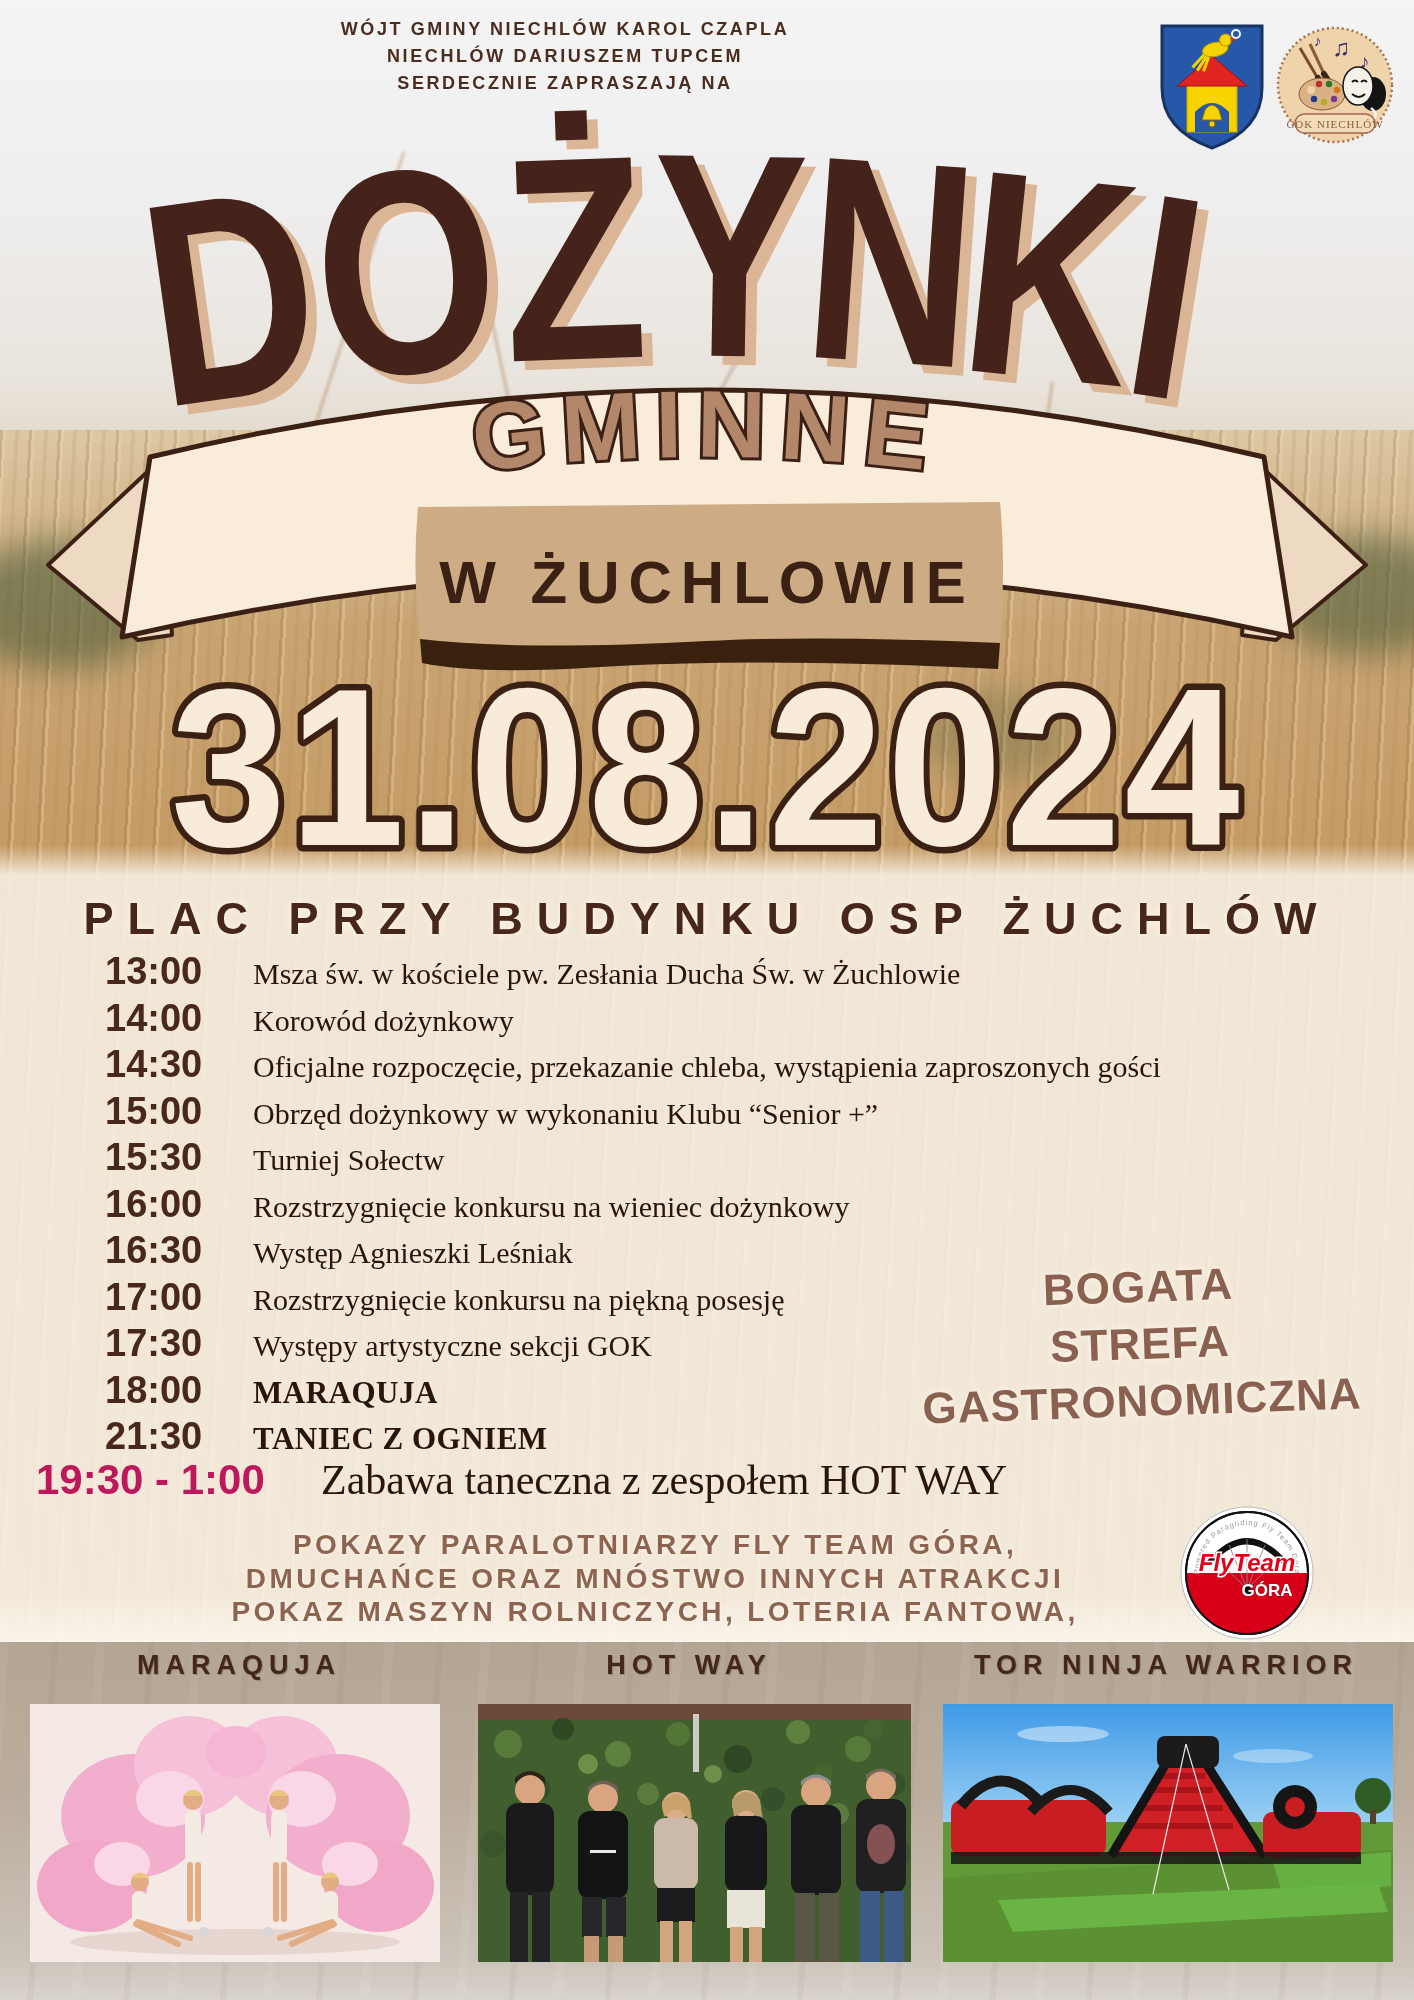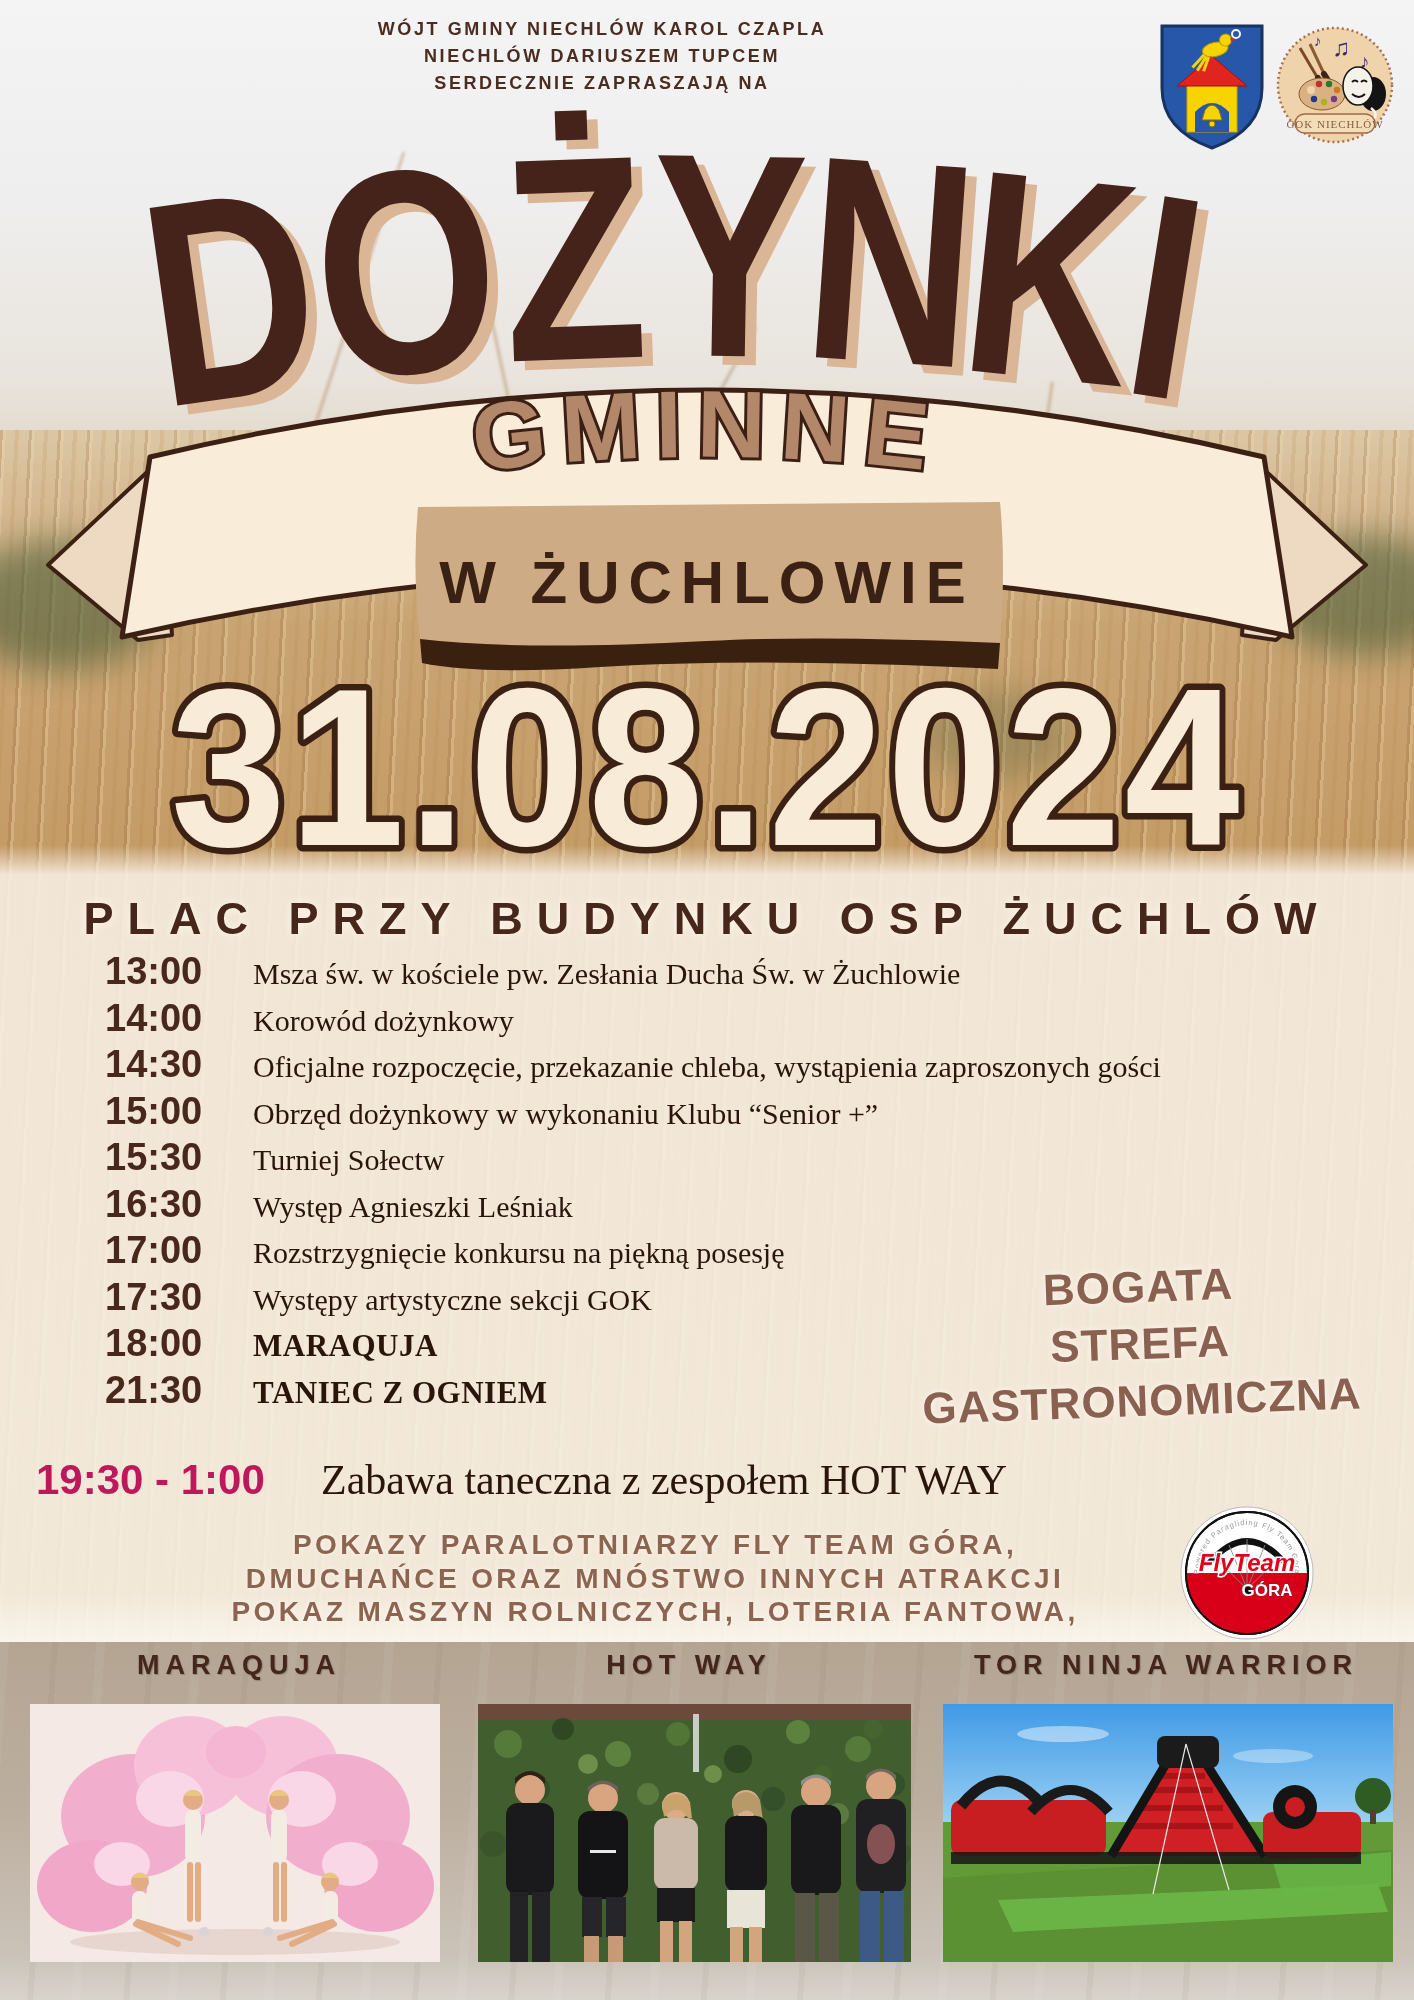--- a/index.html
+++ b/index.html
@@ -27,7 +27,7 @@
 
   
   .invite{left:0;top:16px;width:1130px;text-align:center;color:#4b2d20;
-    font-weight:bold;font-size:18px;letter-spacing:2.6px;line-height:27px;margin-left:37px;}
+    font-weight:bold;font-size:18px;letter-spacing:2.6px;line-height:27px;}
 
   
   .venue{left:0;top:893px;width:1414px;text-align:center;font-weight:bold;font-size:45px;

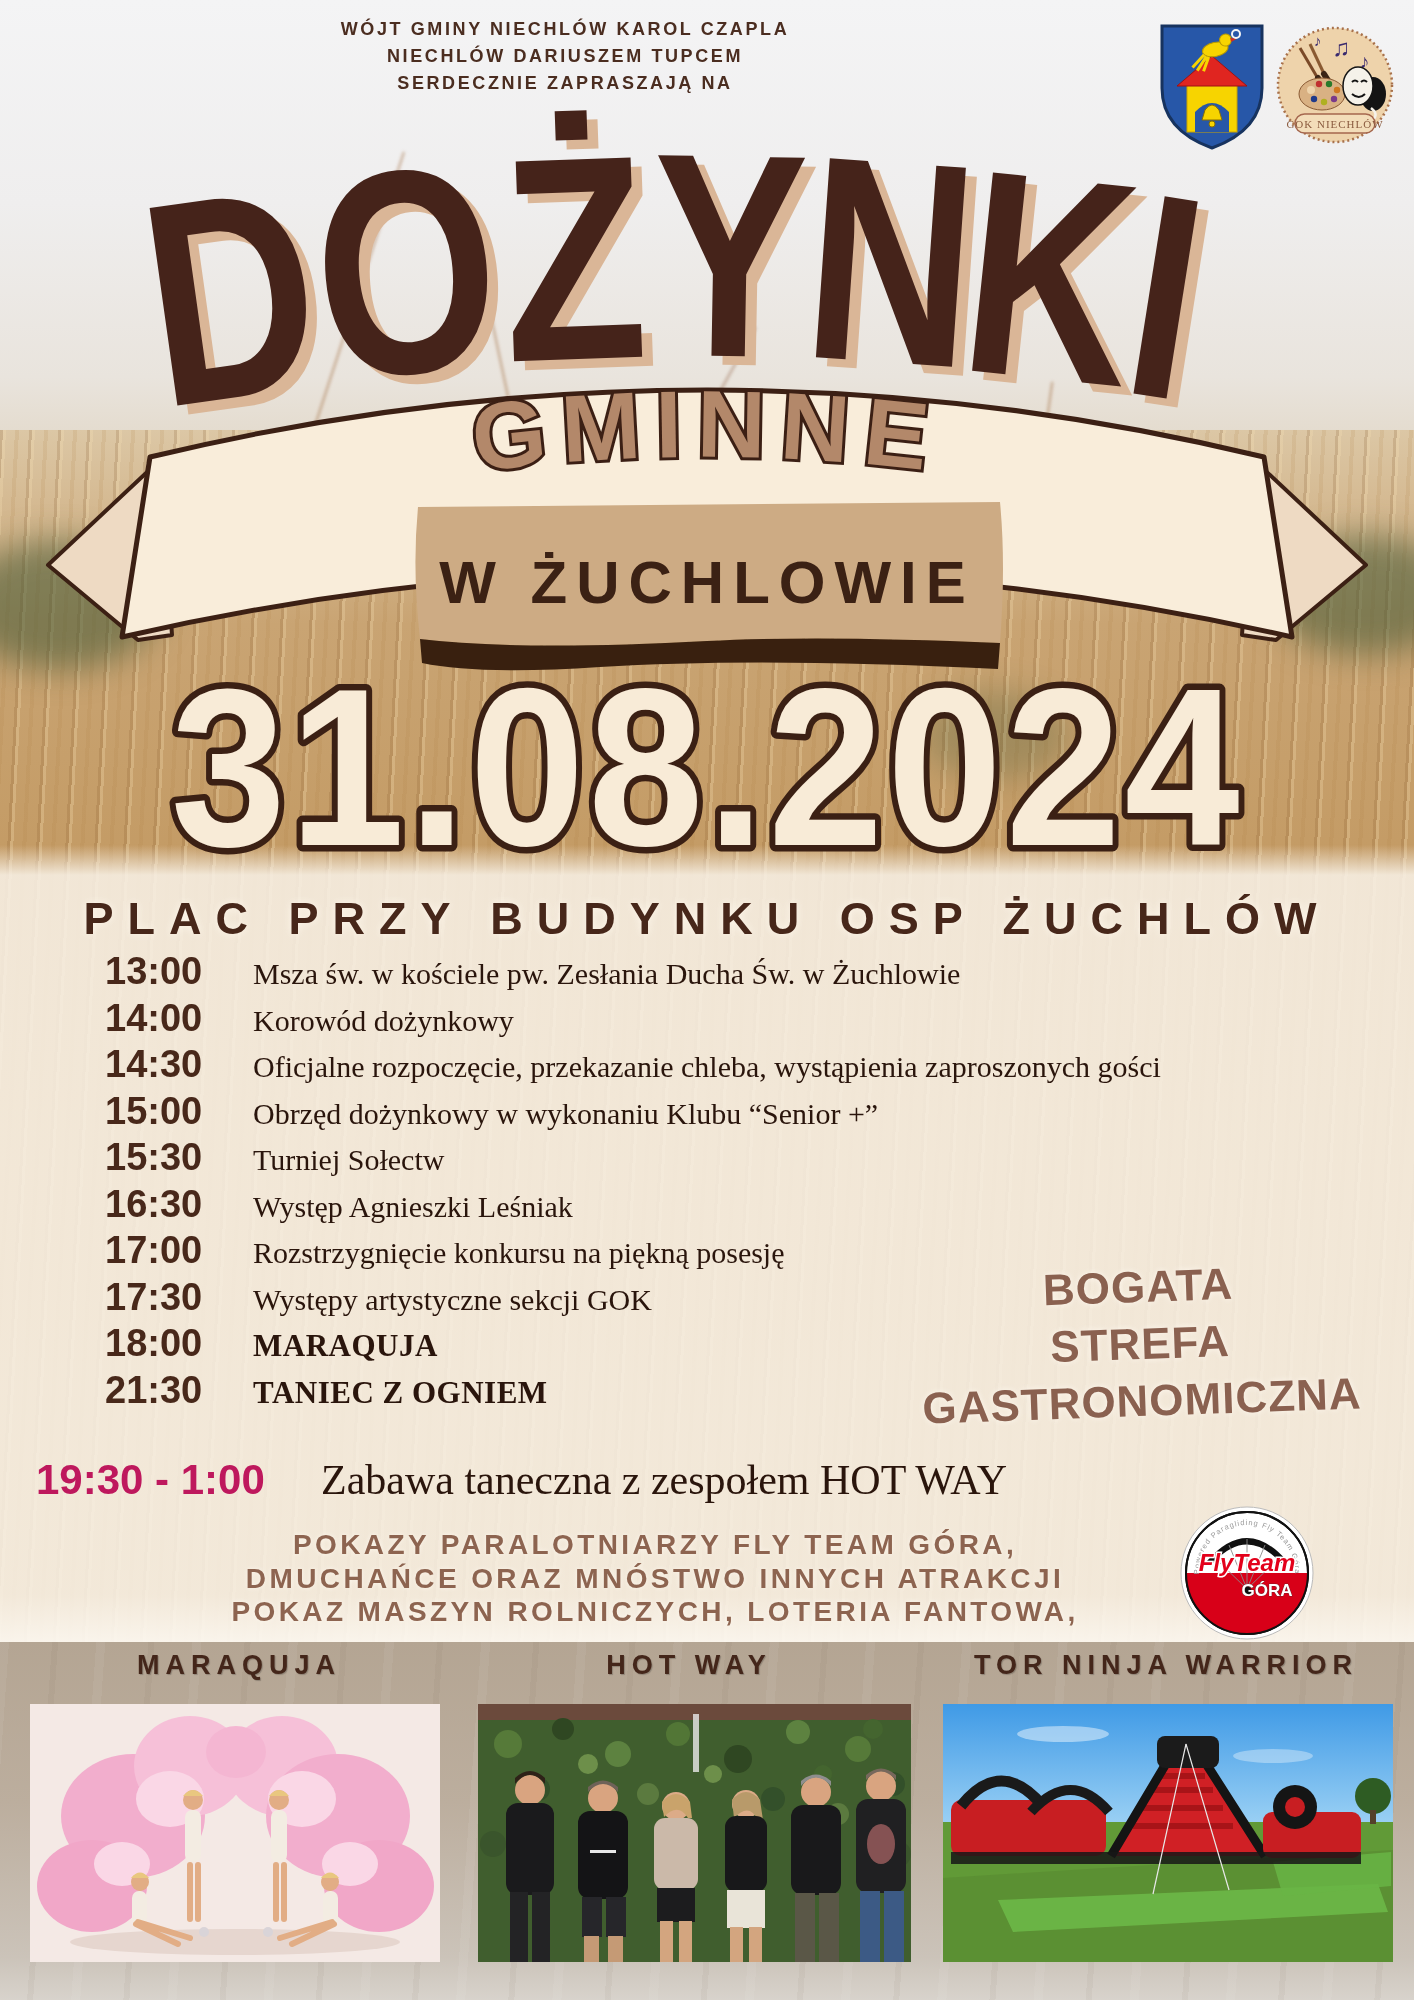--- a/index.html
+++ b/index.html
@@ -180,6 +180,7 @@
     <div class="srow"><span class="stime">14:30</span><span class="sdesc">Oficjalne rozpoczęcie, przekazanie chleba, wystąpienia zaproszonych gości</span></div>
     <div class="srow"><span class="stime">15:00</span><span class="sdesc">Obrzęd dożynkowy w wykonaniu Klubu “Senior +”</span></div>
     <div class="srow"><span class="stime">15:30</span><span class="sdesc">Turniej Sołectw</span></div>
+    <div class="srow"><span class="stime">16:00</span><span class="sdesc">Rozstrzygnięcie konkursu na wieniec dożynkowy</span></div>
     <div class="srow"><span class="stime">16:30</span><span class="sdesc">Występ Agnieszki Leśniak</span></div>
     <div class="srow"><span class="stime">17:00</span><span class="sdesc">Rozstrzygnięcie konkursu na piękną posesję</span></div>
     <div class="srow"><span class="stime">17:30</span><span class="sdesc">Występy artystyczne sekcji GOK</span></div>

